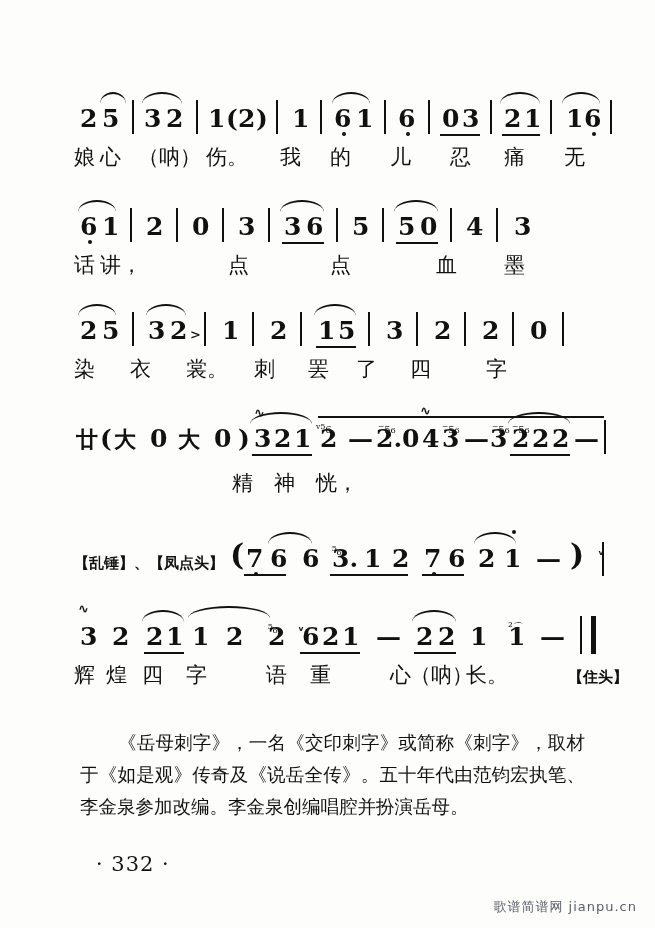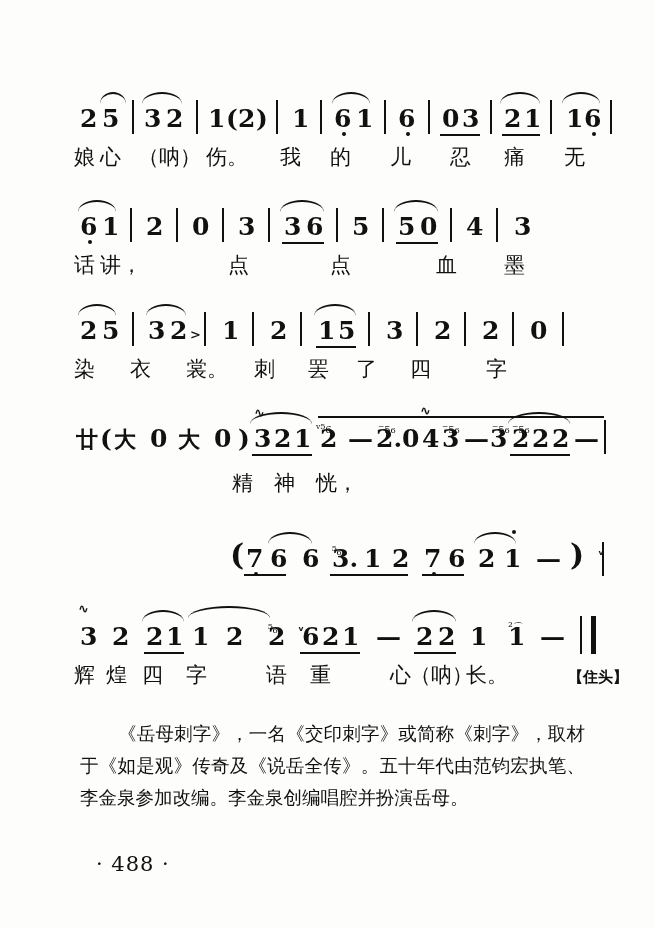--- a/index.html
+++ b/index.html
@@ -349,6 +349,7 @@
 
   <div class="row" style="top:532px;">
     <div class="notes" style="height:50px;">
+      <span class="brack" style="left:-6px; top:8px; font-size:15px;">【乱锤】、【凤点头】</span>
       <span class="tok" style="left:150px; top:0px; font-size:30px;">(</span>
       <span class="tok" style="left:166px; top:4px;">7</span>
       <span class="dotbelow" style="left:174px; top:40px;"></span>

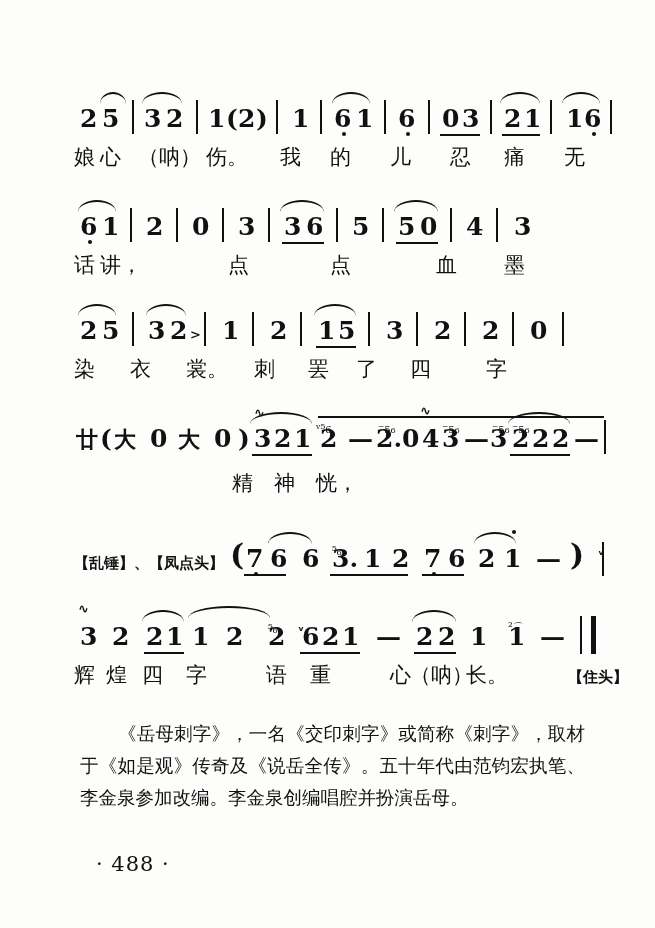--- a/index.html
+++ b/index.html
@@ -138,6 +138,7 @@
     font-size: 18.5px;
     line-height: 32px;
     text-align: justify;
+    margin-top: 9px;
   }
   .pageno {
     position: absolute;

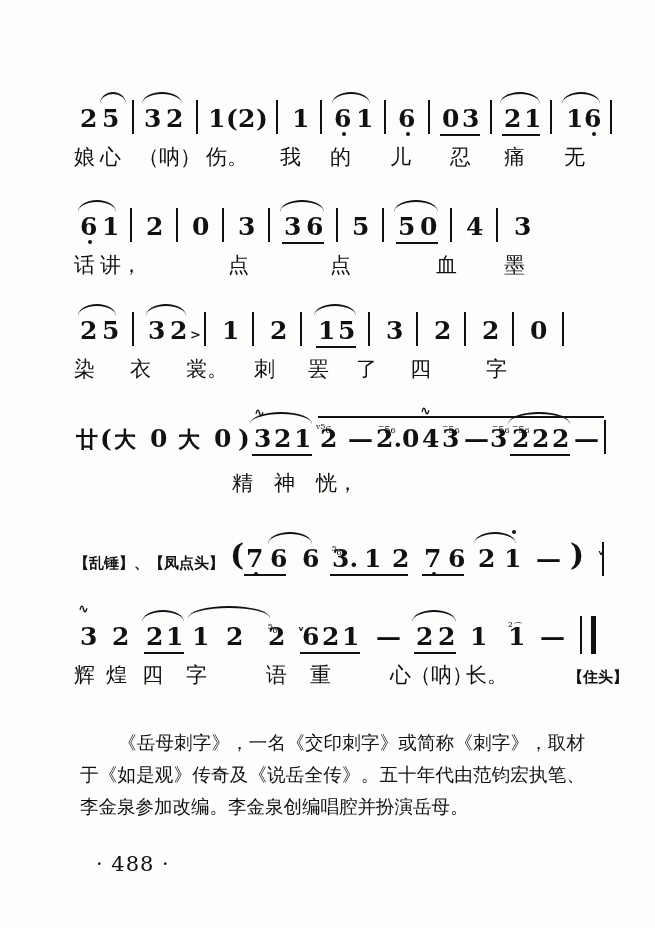--- a/index.html
+++ b/index.html
@@ -424,7 +424,7 @@
 
   <div class="para" style="top:718px; text-indent:38px;">《岳母刺字》，一名《交印刺字》或简称《刺字》，取材于《如是观》传奇及《说岳全传》。五十年代由范钧宏执笔、李金泉参加改编。李金泉创编唱腔并扮演岳母。</div>
 
-  <div class="pageno">· 488 ·</div>
+  <div class="pageno">· 332 ·</div>
 
 
 </div>

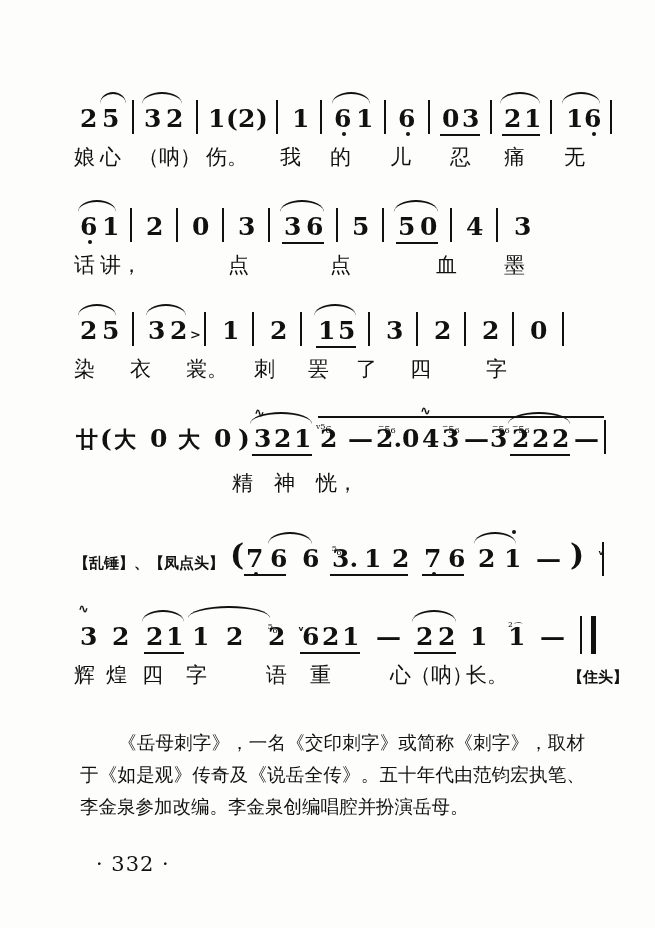--- a/index.html
+++ b/index.html
@@ -426,6 +426,7 @@
 
   <div class="pageno">· 332 ·</div>
 
+  <div class="watermark">歌谱简谱网 jianpu.cn</div>
 
 </div>
 

